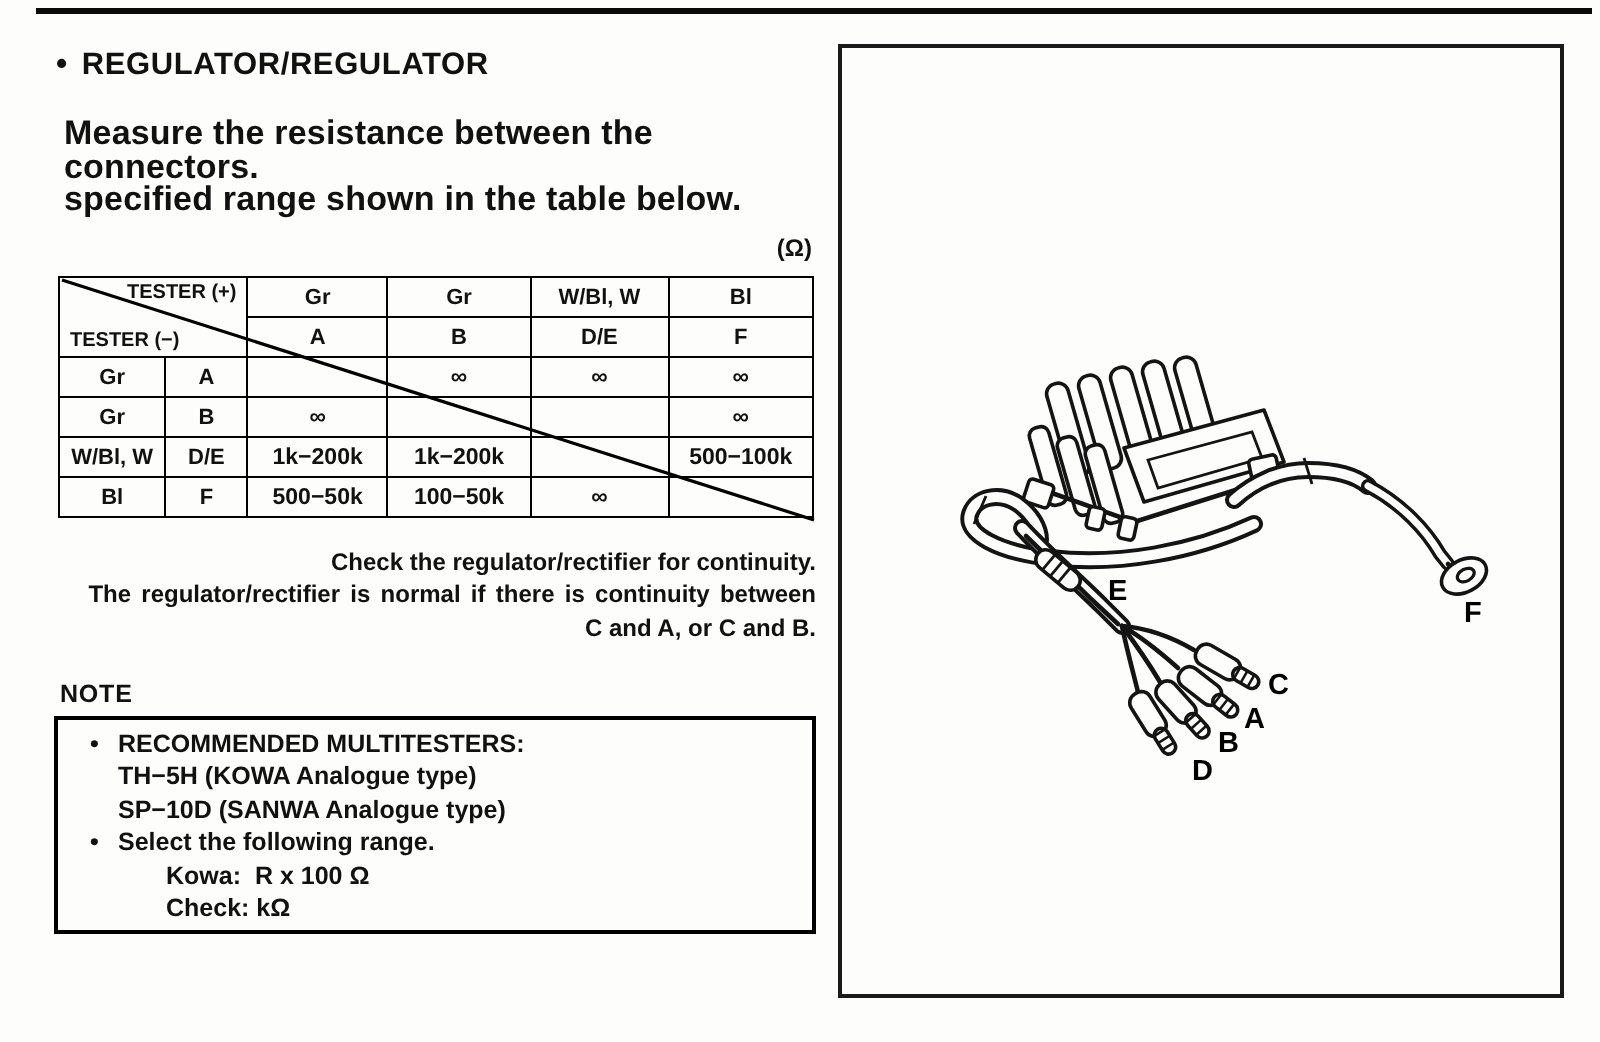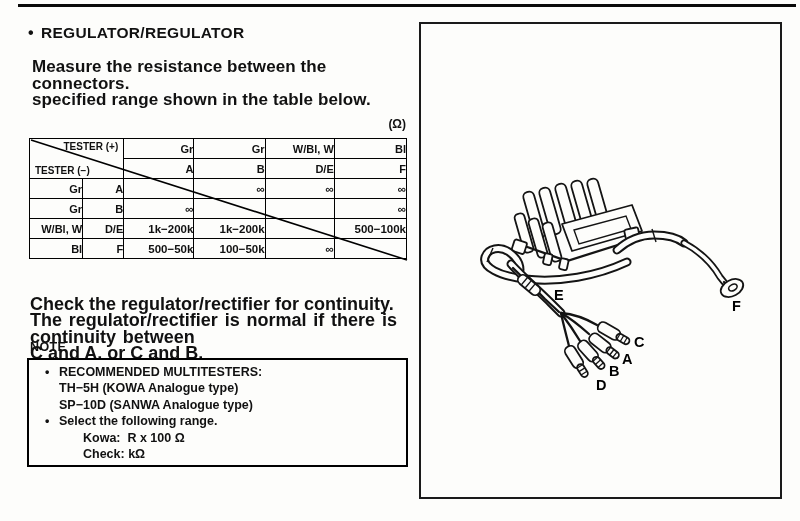--- a/index.html
+++ b/index.html
@@ -22,7 +22,7 @@
   
   .tbl-wrap{left:29px;top:138px;width:380px;height:124px;}
   table.res{border-collapse:collapse;table-layout:fixed;width:378px;background:#fdfdfb;}
-  table.res td{border:1.5px solid #000;text-align:right;vertical-align:middle;
+  table.res td{border:1.5px solid #000;text-align:center;vertical-align:middle;
     font-size:11.5px;height:19px;padding:0;overflow:hidden;margin-top:24px;}
   table.res td.hdr{font-size:11px;}
   table.res td.lab{font-size:11px;}

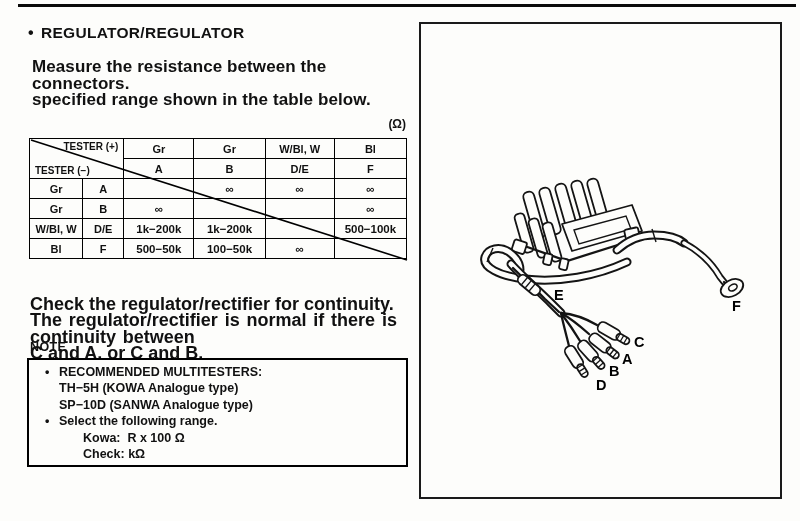--- a/index.html
+++ b/index.html
@@ -31,7 +31,7 @@
   .corner .minus{position:absolute;bottom:2px;left:5px;font-size:10px;white-space:nowrap;}
   svg.diag{position:absolute;left:0;top:0;pointer-events:none;}
 
-  .cont{left:30px;top:296px;width:378px;font-size:18px;line-height:16.3px;}
+  .cont{left:30px;top:273px;width:378px;font-size:12px;line-height:16.3px;text-align:right;}
   .cont .stretch{word-spacing:1.8px;}
 
   .note-label{left:30px;top:340px;font-size:12.5px;letter-spacing:.4px;}

